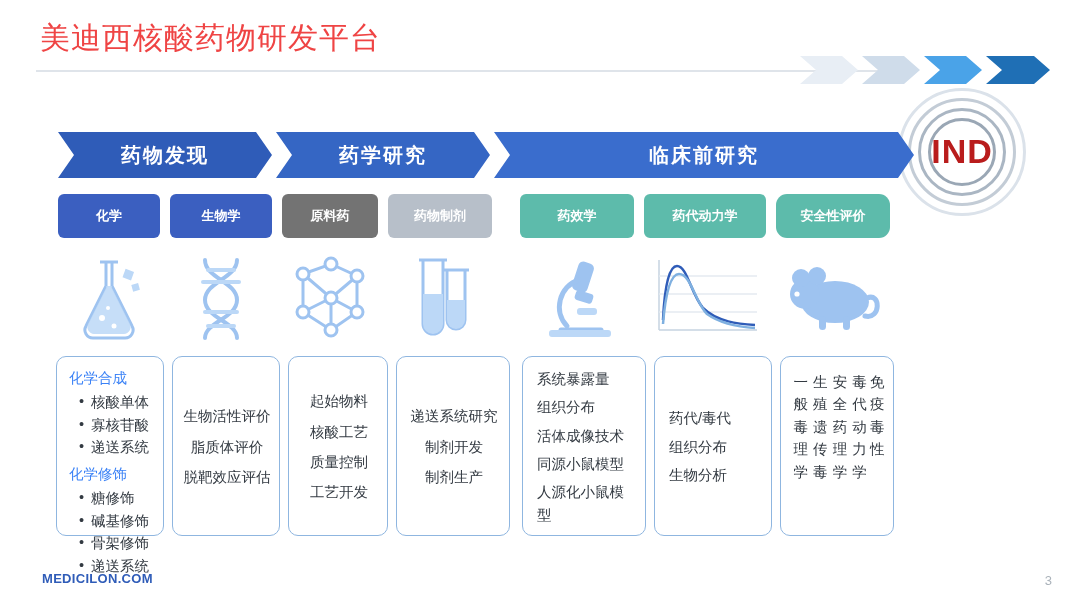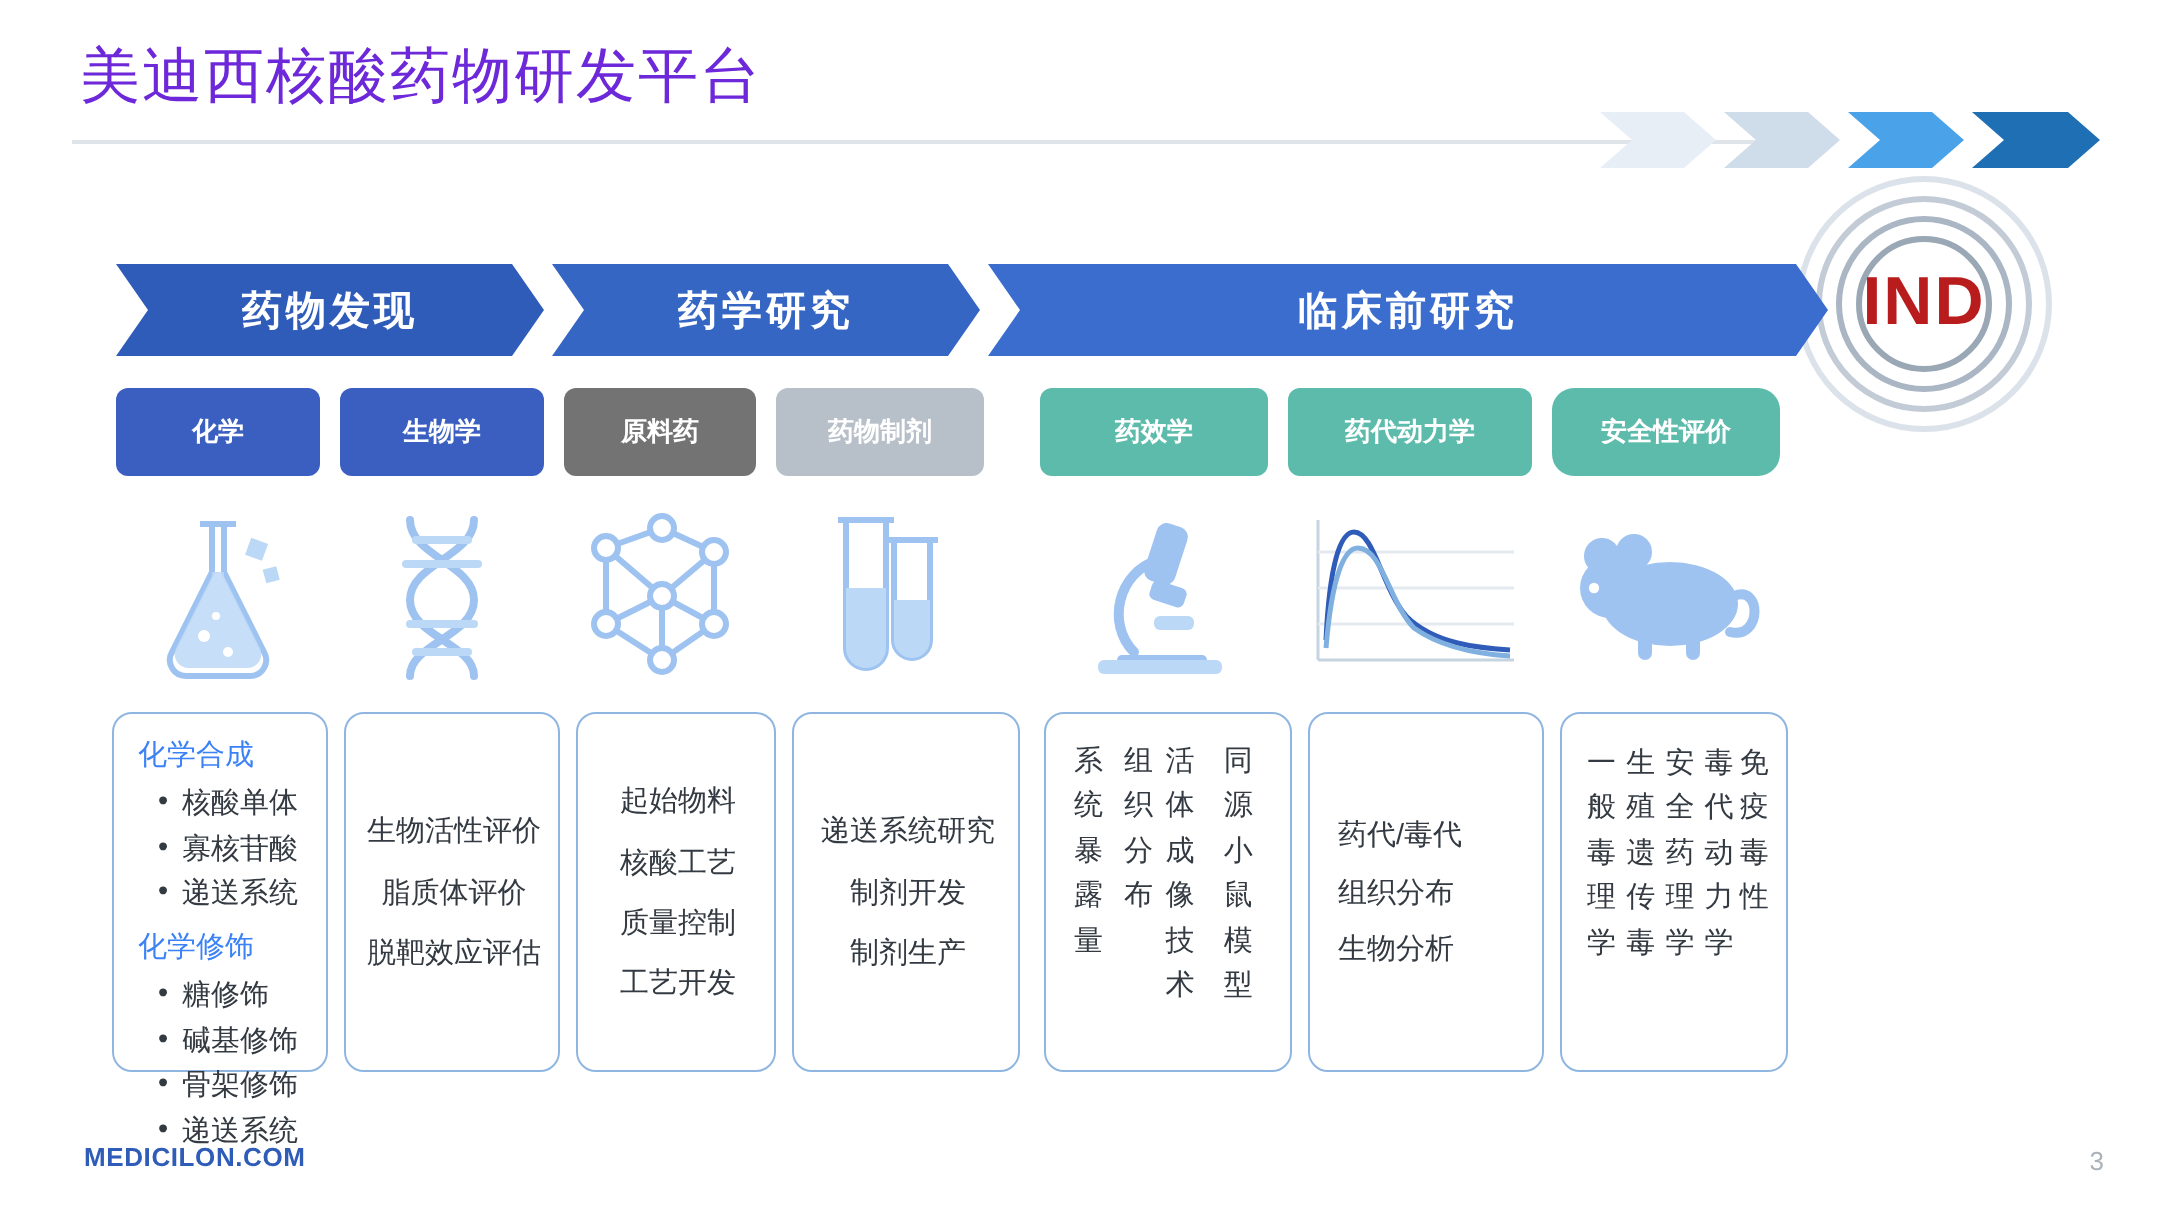--- a/index.html
+++ b/index.html
@@ -15,7 +15,7 @@
   
   .title{
     position:absolute;left:40px;top:18px;
-    font-size:30px;color:#6d28d9;letter-spacing:1px;
+    font-size:30px;color:#ef4444;letter-spacing:1px;
     white-space:nowrap;
   }
   .title-rule{

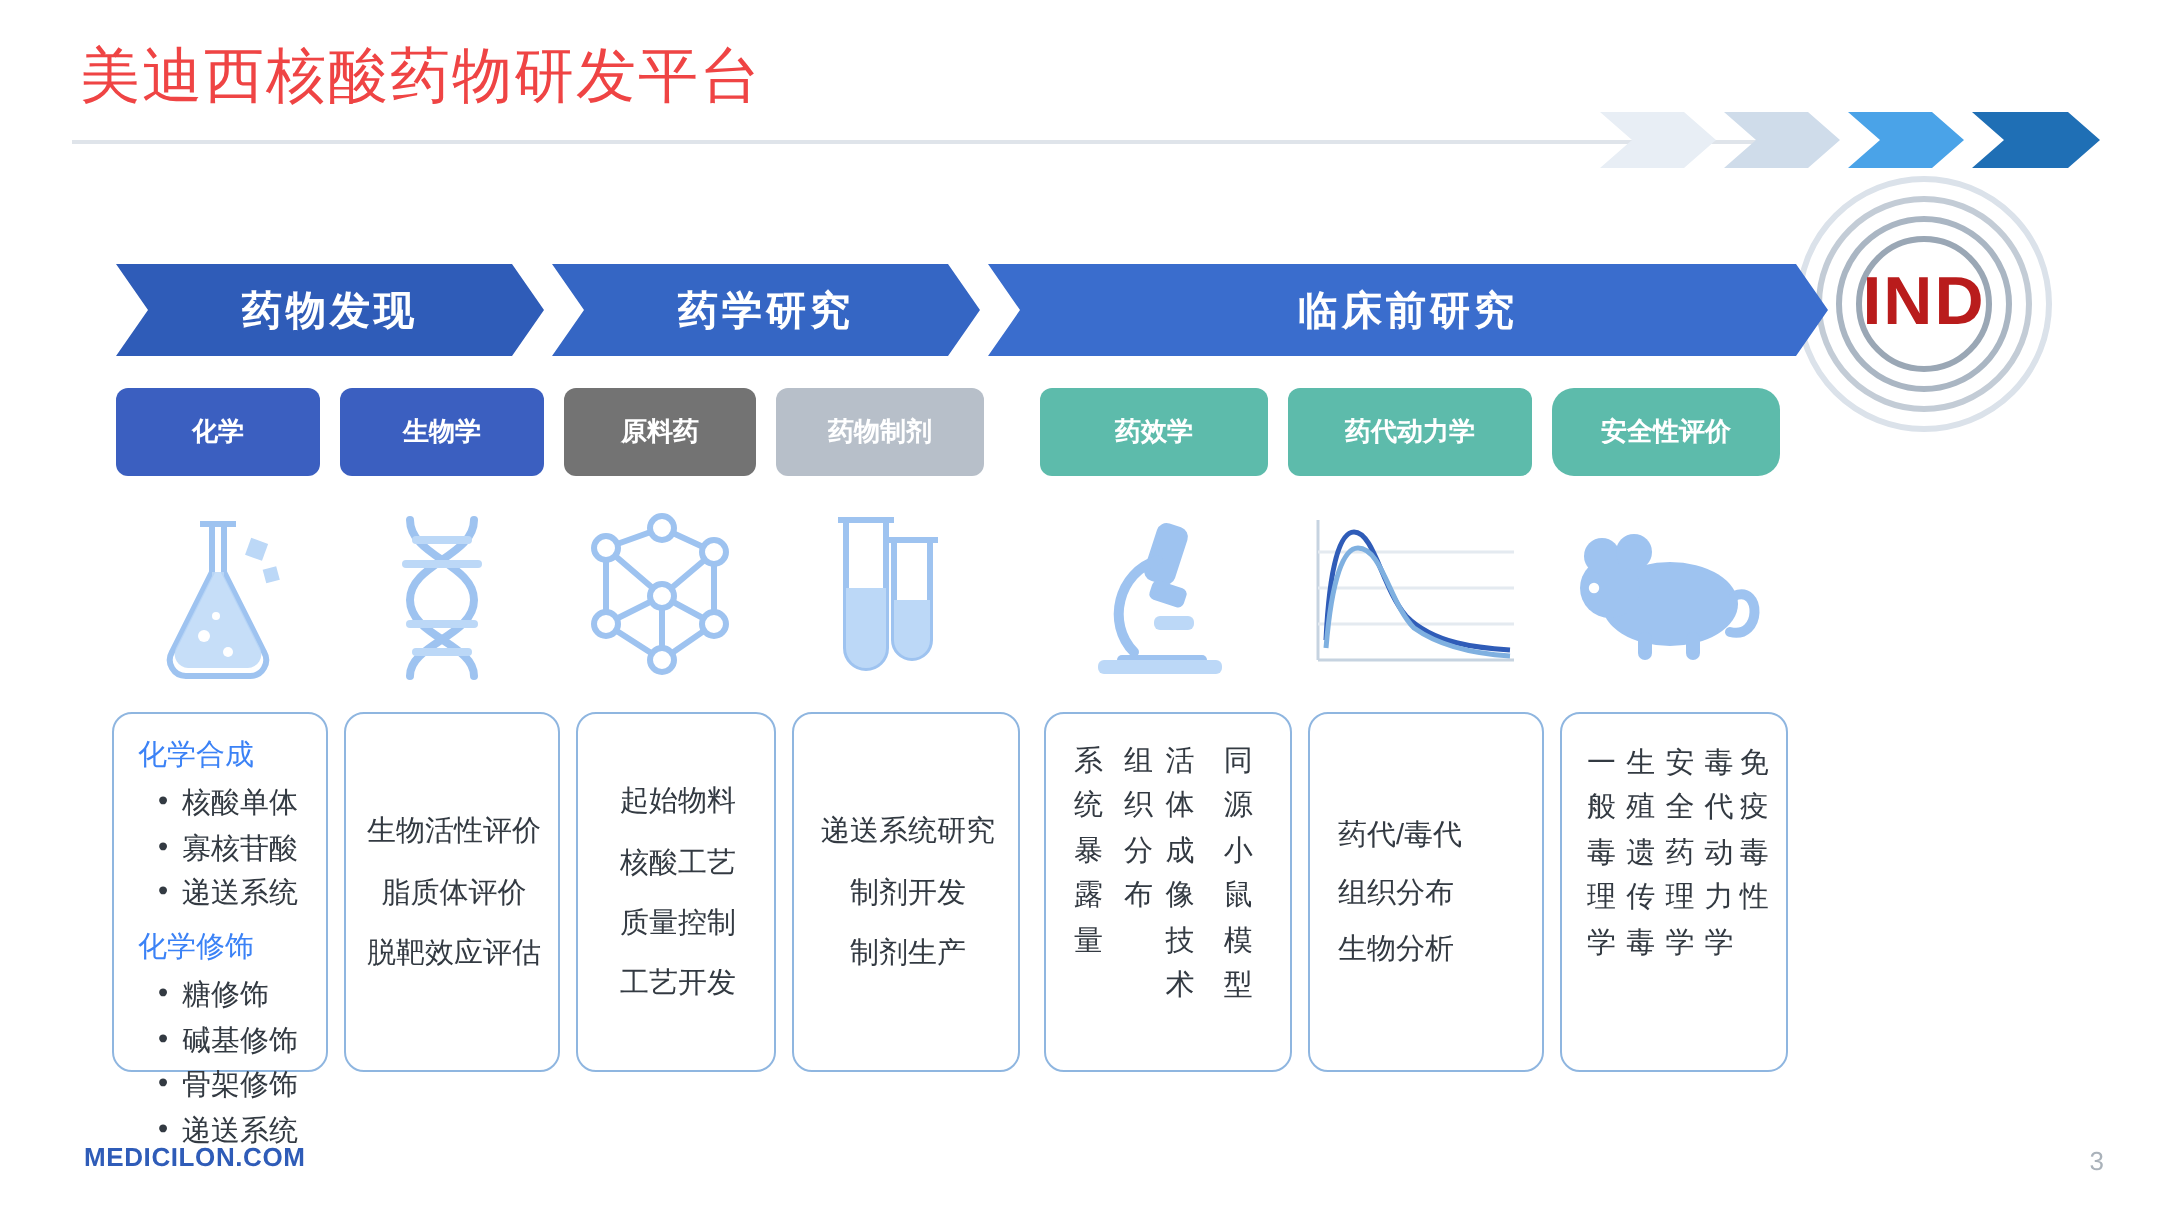--- a/index.html
+++ b/index.html
@@ -268,7 +268,7 @@
     <div class="ln">制剂生产</div>
   </div>
 
-  <div class="card" style="left:522px;width:124px;height:180px;display:flex;flex-direction:row;justify-content:center;">
+  <div class="card" style="left:522px;width:124px;height:180px;display:flex;flex-direction:column;justify-content:center;">
     <div class="lnl">系统暴露量</div>
     <div class="lnl">组织分布</div>
     <div class="lnl">活体成像技术</div>

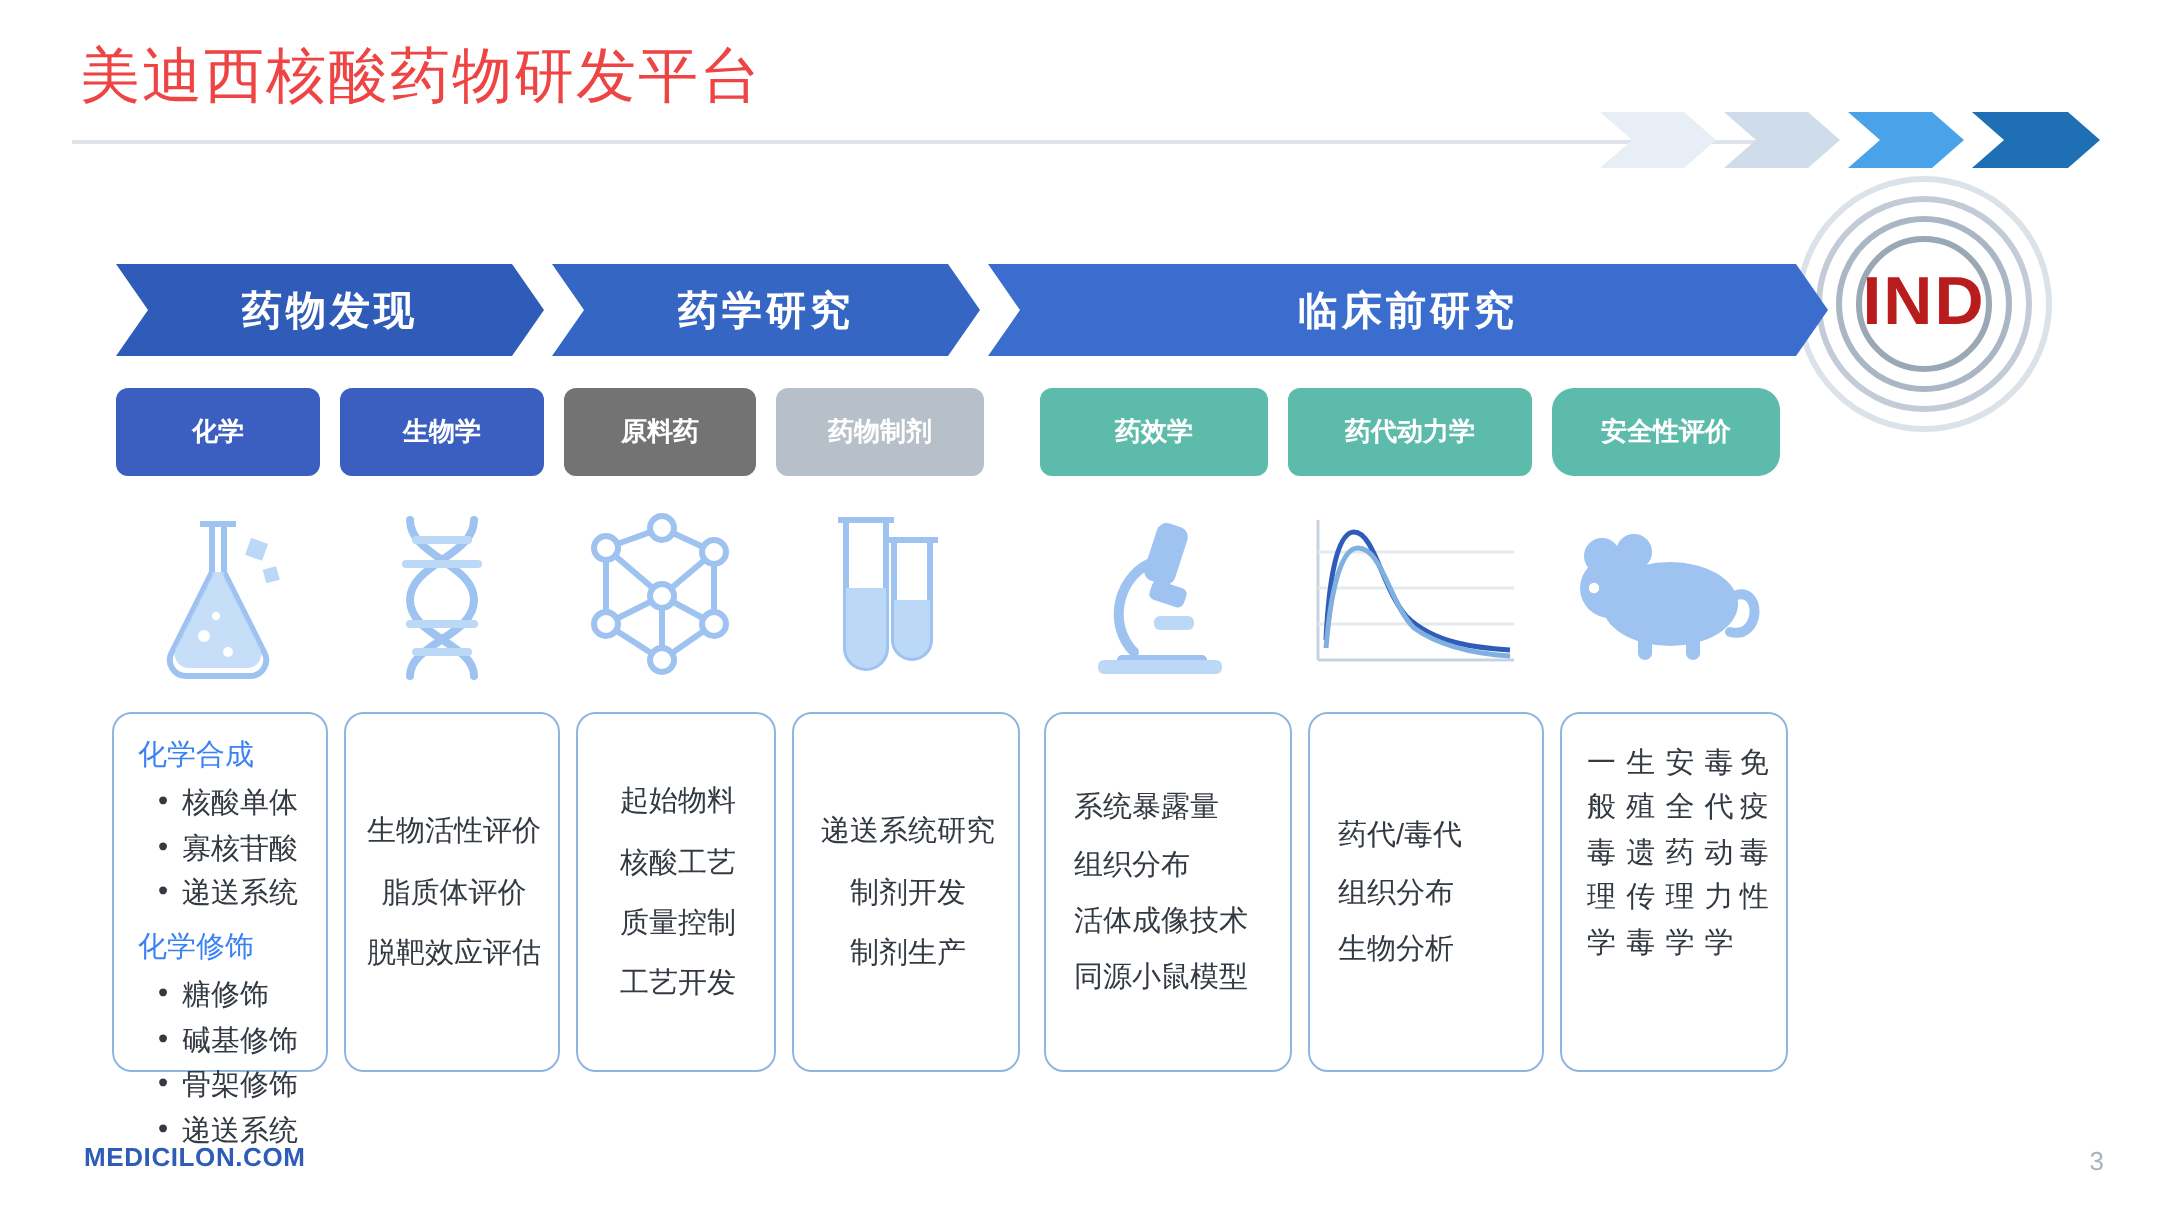--- a/index.html
+++ b/index.html
@@ -273,6 +273,7 @@
     <div class="lnl">组织分布</div>
     <div class="lnl">活体成像技术</div>
     <div class="lnl">同源小鼠模型</div>
+    <div class="lnl">人源化小鼠模型</div>
   </div>
 
   <div class="card" style="left:654px;width:118px;height:180px;display:flex;flex-direction:column;justify-content:center;">

